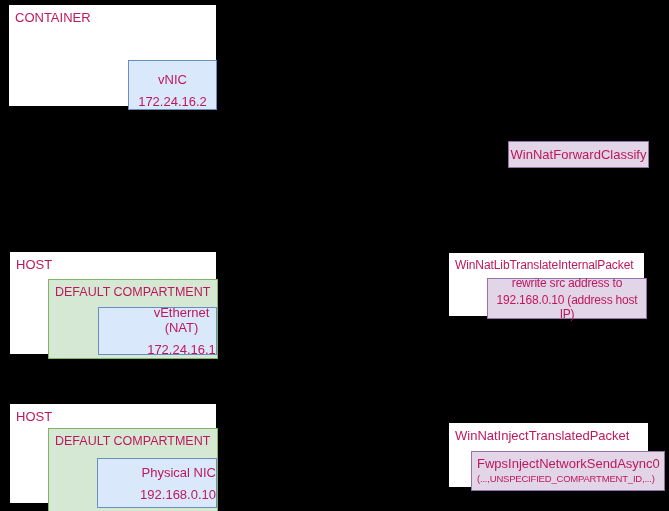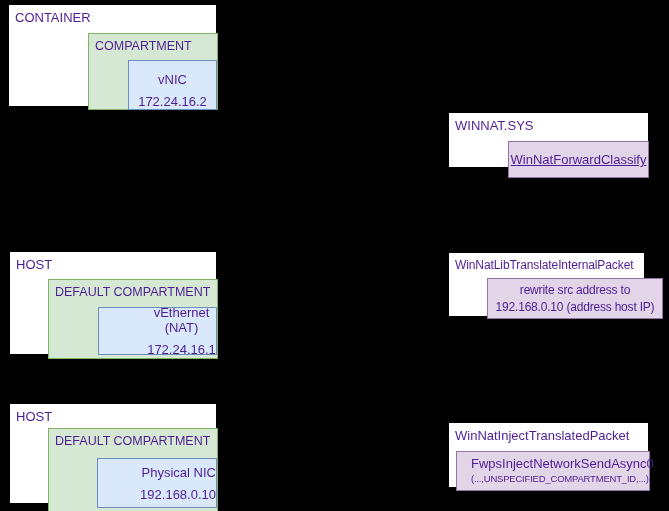--- a/index.html
+++ b/index.html
@@ -10,7 +10,7 @@
     background: var(--background, #000000);
     overflow: hidden;
     font-family: "Liberation Sans", sans-serif;
-    color: #4c1d95;
+    color: #be185d;
   }
   .abs { position: absolute; box-sizing: border-box; }
   .frame  { background: var(--node-fill, #ffffff); border: 1px solid var(--node-stroke, #000000); }

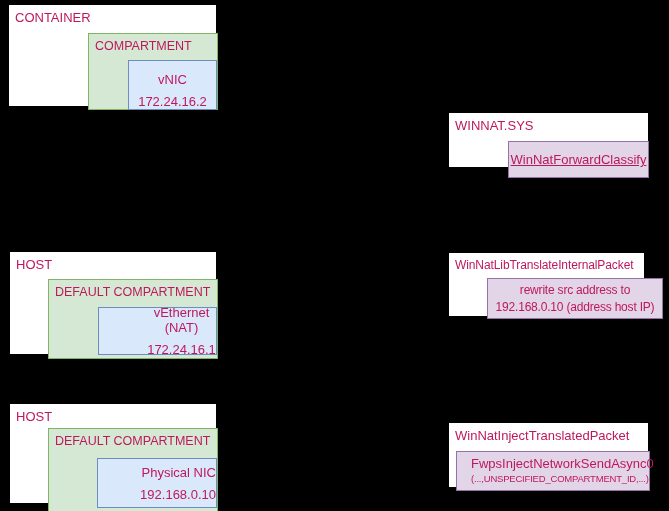--- a/index.html
+++ b/index.html
@@ -38,9 +38,6 @@
 
   <div class="abs frame" style="left:8px; top:4px; width:209px; height:103px;">
     <div class="title">CONTAINER</div>
-  </div>
-  <div class="abs green" style="left:88px; top:33px; width:130px; height:77px;">
-    <div class="comp-title">COMPARTMENT</div>
   </div>
   <div class="abs blue center2" style="left:128px; top:60px; width:89px; height:50px;justify-content:flex-end;">
     <div>vNIC</div>

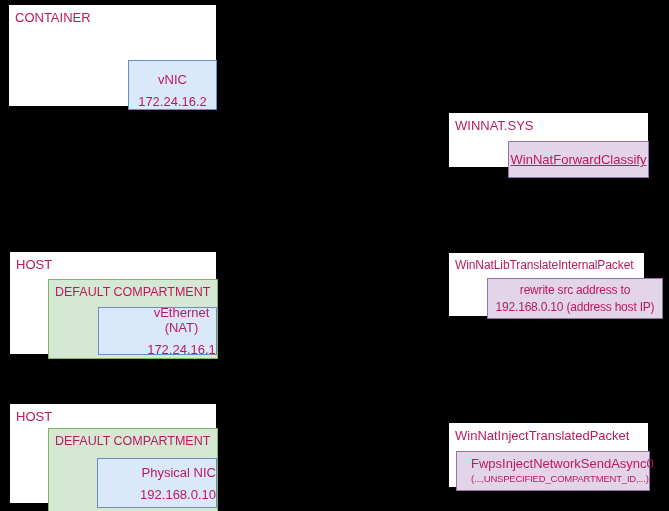--- a/index.html
+++ b/index.html
@@ -44,9 +44,6 @@
     <div>172.24.16.2</div>
   </div>
 
-  <div class="abs frame" style="left:448px; top:112px; width:201px; height:56px;">
-    <div class="title">WINNAT.SYS</div>
-  </div>
   <div class="abs purple center1" style="left:508px; top:141px; width:141px; height:37px;text-decoration:underline;">
     <div>WinNatForwardClassify</div>
   </div>

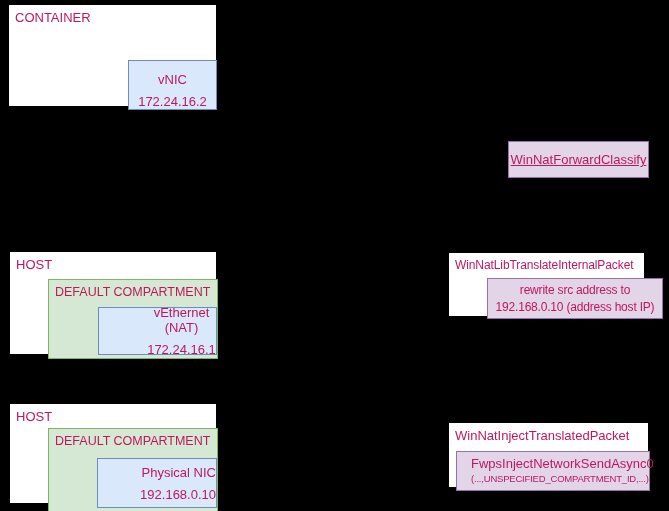--- a/index.html
+++ b/index.html
@@ -44,7 +44,7 @@
     <div>172.24.16.2</div>
   </div>
 
-  <div class="abs purple center1" style="left:508px; top:141px; width:141px; height:37px;text-decoration:underline;">
+  <div class="abs purple center1" style="left:508px; top:141px; width:141px; height:27px;">
     <div>WinNatForwardClassify</div>
   </div>
 

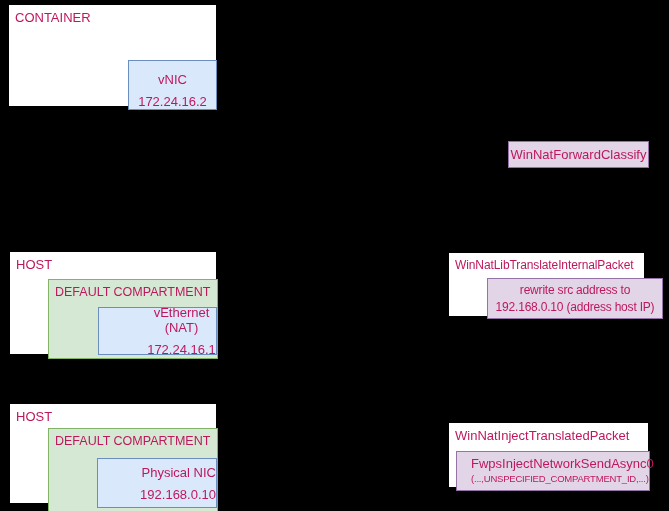--- a/index.html
+++ b/index.html
@@ -62,7 +62,7 @@
   <div class="abs frame" style="left:448px; top:252px; width:197px; height:65px;">
     <div class="title title-sm">WinNatLibTranslateInternalPacket</div>
   </div>
-  <div class="abs purple center2 action" style="left:487px; top:278px; width:176px; height:41px;">
+  <div class="abs purple center2 action" style="left:487px; top:278px; width:160px; height:41px;">
     <div>rewrite src address to</div>
     <div>192.168.0.10 (address host IP)</div>
   </div>

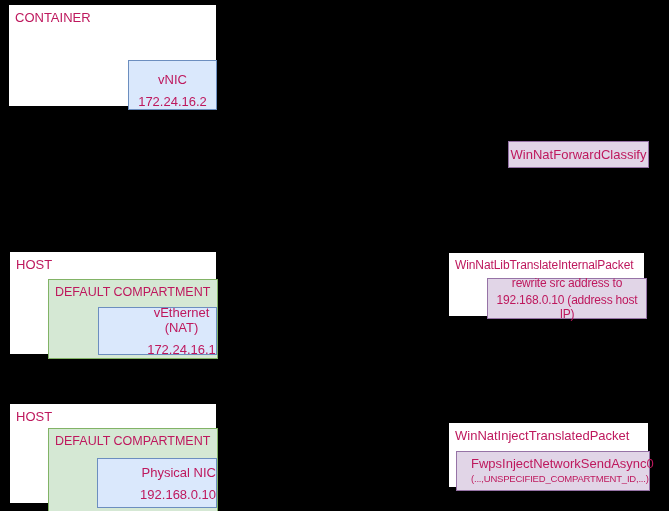--- a/index.html
+++ b/index.html
@@ -27,7 +27,7 @@
   }
   .center1 { display: flex; align-items: center; justify-content: center; font-size: 13px; }
   .action { font-size: 12px; gap: 3px; letter-spacing: -0.2px; }
-  .fnbox { padding: 4px 4px 0 14px; }
+  .fnbox { padding: 4px 4px 0 5px; margin-left: 15px; }
   .fn-line1 { font-size: 13px; white-space: nowrap; }
   .fn-line2 { font-size: 9.5px; letter-spacing: -0.2px; white-space: nowrap; margin-top: 2px; }
 </style>

